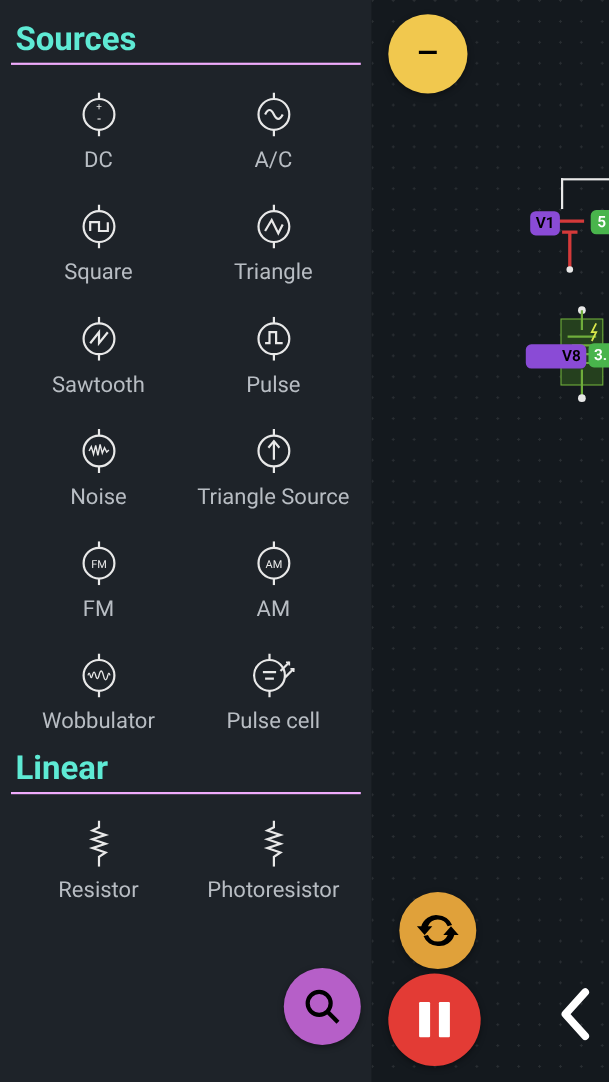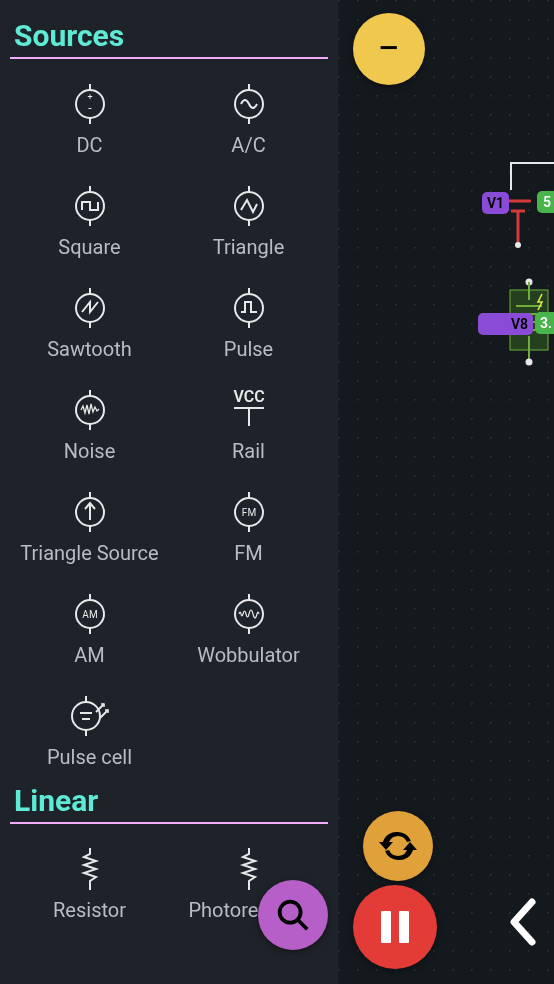--- a/index.html
+++ b/index.html
@@ -182,16 +182,6 @@
       <div class="comp-label">Noise</div>
     </div>
 
-    <div class="comp">
-      <div class="icon-box">
-        <svg width="50" height="40" viewBox="0 0 50 40" stroke="#e8e8e8" fill="none" stroke-width="2">
-          <text x="25" y="12" font-size="16" font-weight="600" text-anchor="middle" fill="#e8e8e8" stroke="none">VCC</text>
-          <line x1="10" y1="18" x2="40" y2="18"></line>
-            <line x1="25" y1="18" x2="25" y2="36"></line>
-        </svg>
-      </div>
-      <div class="comp-label">Rail</div>
-    </div>
 
 
     <div class="comp">

